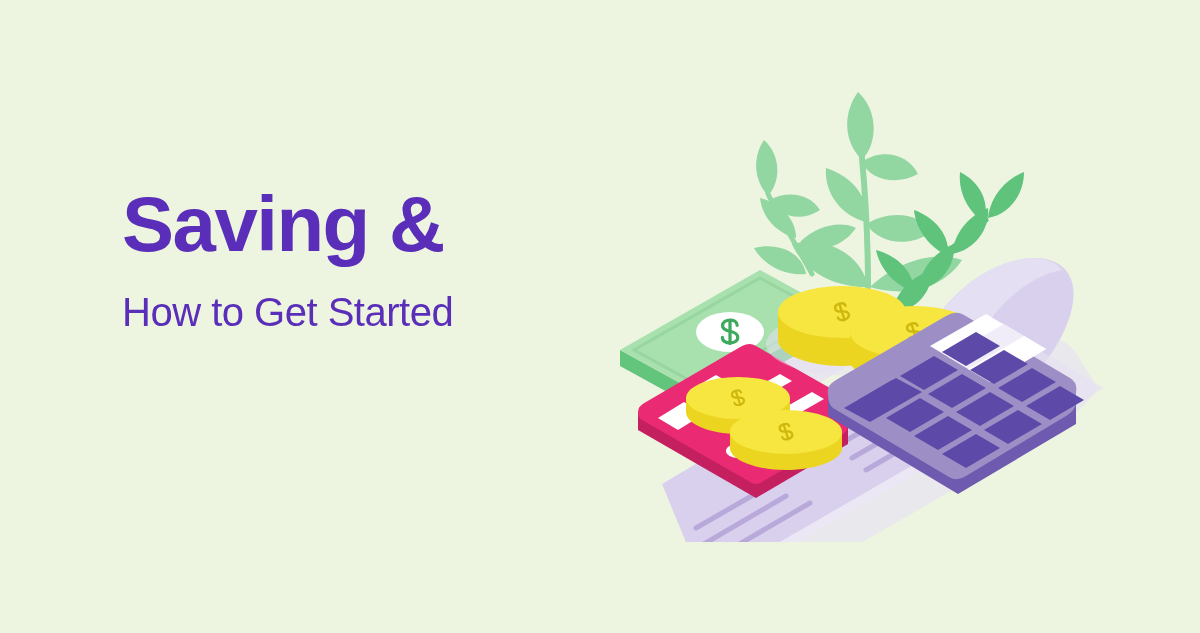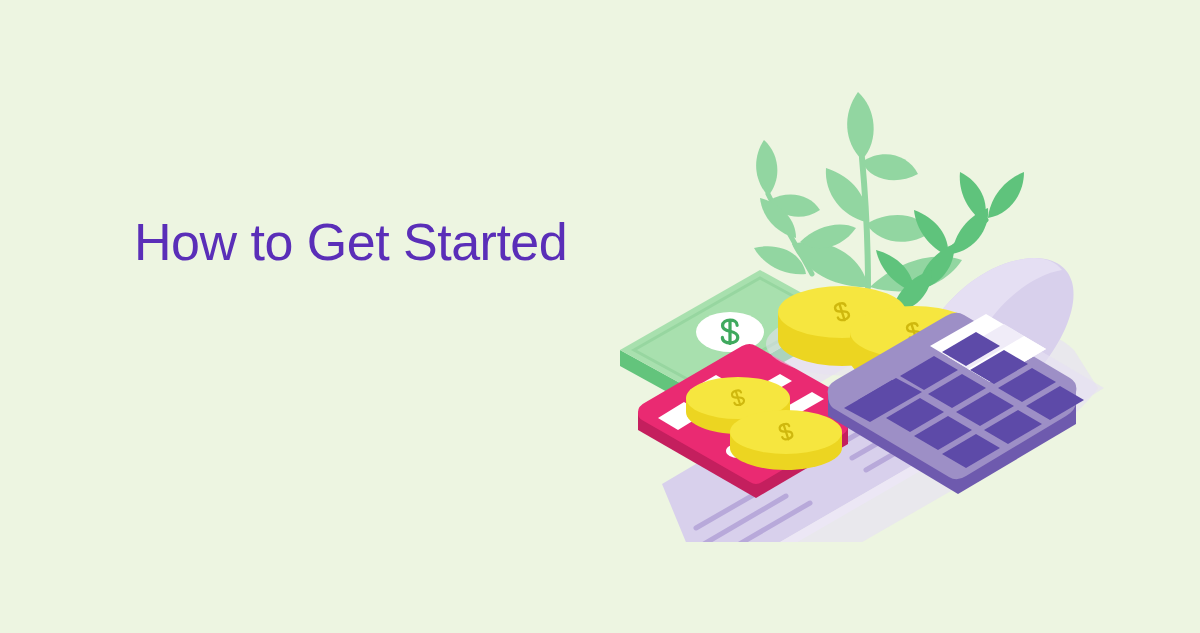--- a/index.html
+++ b/index.html
@@ -73,6 +73,7 @@
 
   <div class="text-block">
     <h1 class="headline">
+      <span class="line">Saving &amp;</span>
     </h1>
     <p class="subhead">How to Get Started</p>
   </div>

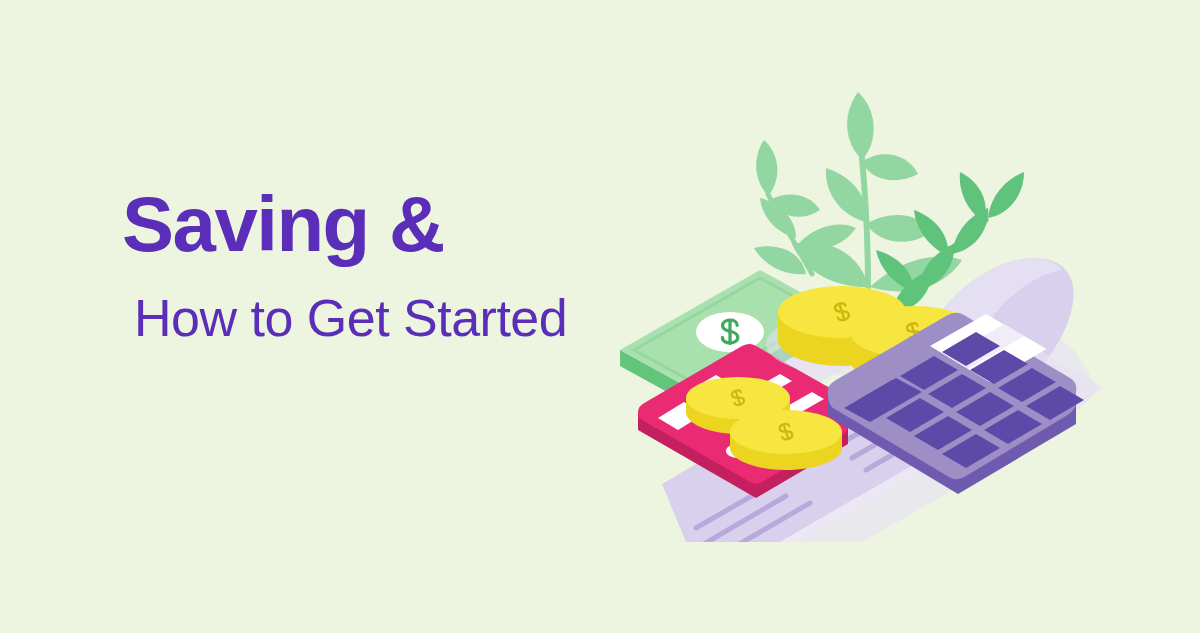--- a/index.html
+++ b/index.html
@@ -42,11 +42,11 @@
     white-space: nowrap;
   }
   .subhead {
-    margin: 30px 0 0 12px;
+    margin: 30px 0 0 0;
     color: #5a2eb8;
     font-family: "Liberation Sans", sans-serif;
     font-weight: normal;
-    font-size: 52px;
+    font-size: 40px;
     line-height: 1.0;
     letter-spacing: -0.5px;
     white-space: nowrap;

